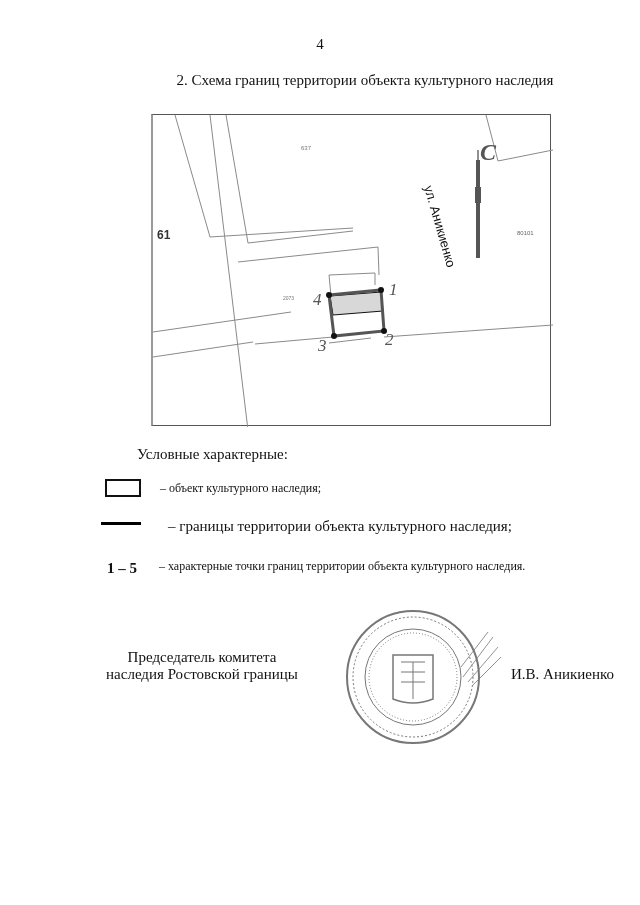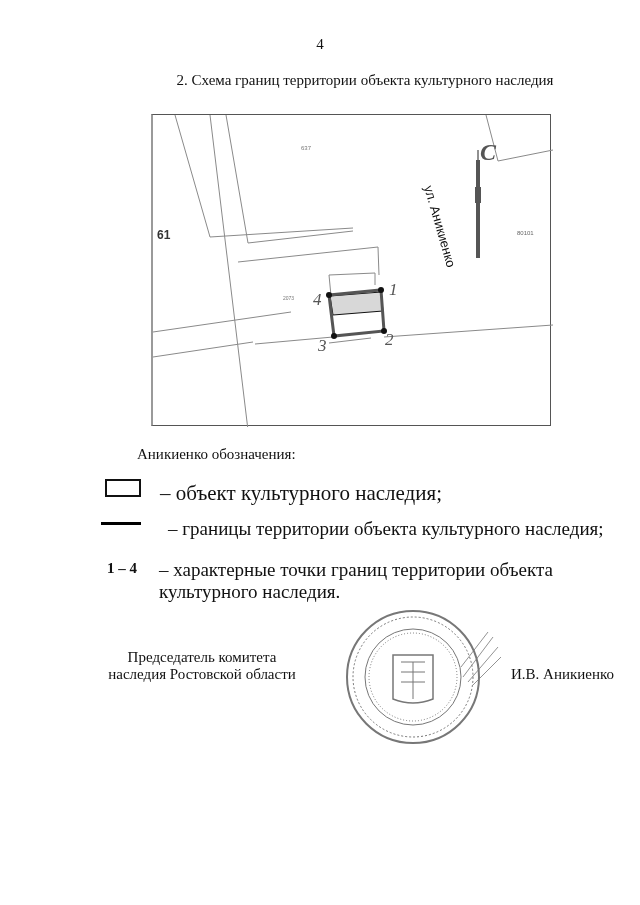--- a/index.html
+++ b/index.html
@@ -81,7 +81,7 @@
   </svg>
 </div>
 
-<div class="abs legend-title">Аникиенко обозначения:</div>
+<div class="abs legend-title">Условные характерные:</div>
 <div class="abs legend-box"></div>
 <div class="abs legend-t1">– объект культурного наследия;</div>
 <div class="abs legend-line"></div>

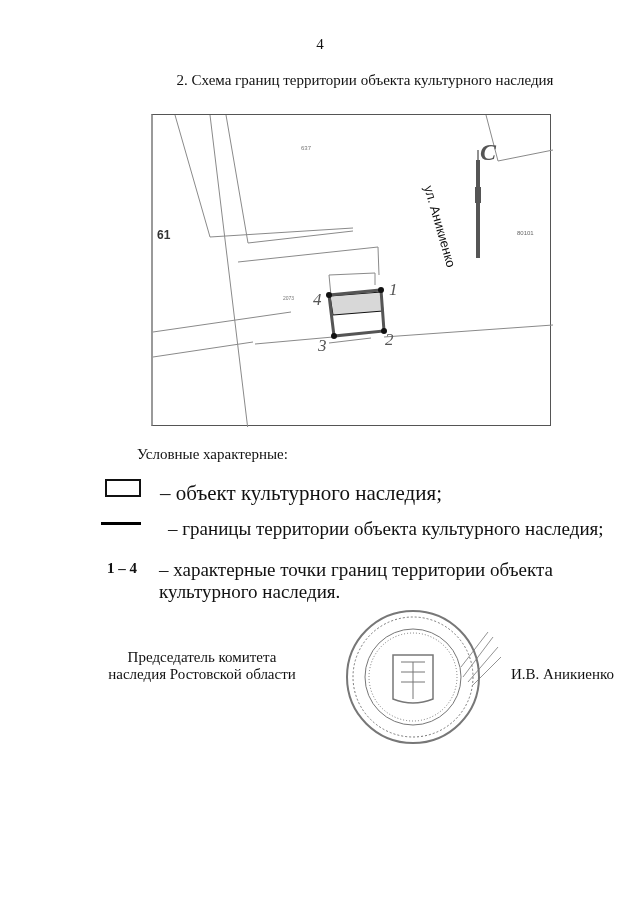--- a/index.html
+++ b/index.html
@@ -15,7 +15,7 @@
   .legend-box { left:105px; top:479px; width:36px; height:18px; border:2px solid #111; box-sizing:border-box; }
   .legend-line { left:101px; top:522px; width:40px; height:3px; background:#000; }
   .legend-pts { left:107px; top:560px; font-size:15px; font-weight:bold; }
-  .legend-t1 { left:160px; top:481px; font-size:21px; }
+  .legend-t1 { left:160px; top:481px; font-size:12px; }
   .legend-t2 { left:168px; top:518px; font-size:19px; }
   .legend-t3 { left:159px; top:559px; font-size:19px; }
   .sig-block { left:82px; width:240px; top:633px; text-align:center; font-size:15px; line-height:17px;margin-top:16px; }

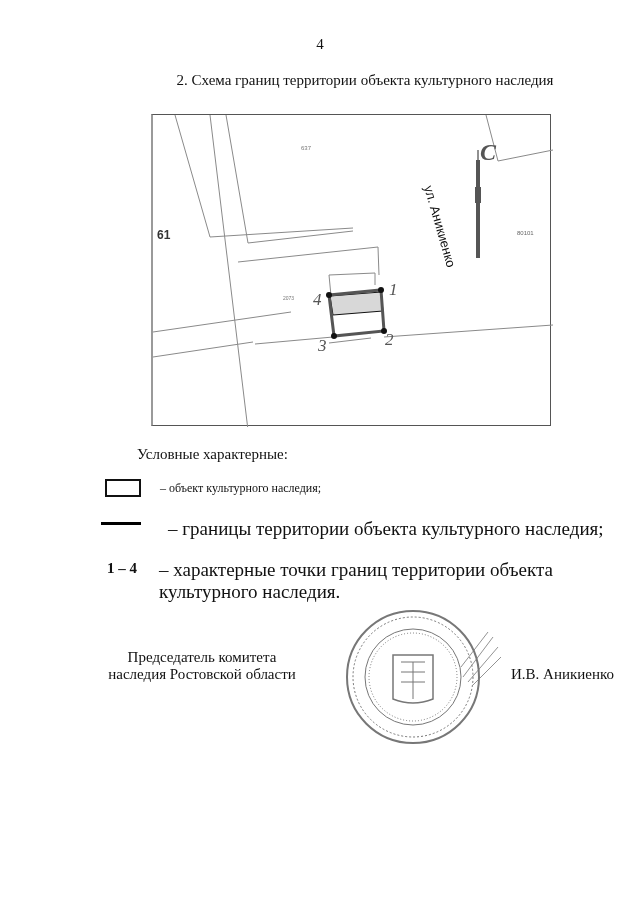--- a/index.html
+++ b/index.html
@@ -16,7 +16,7 @@
   .legend-line { left:101px; top:522px; width:40px; height:3px; background:#000; }
   .legend-pts { left:107px; top:560px; font-size:15px; font-weight:bold; }
   .legend-t1 { left:160px; top:481px; font-size:12px; }
-  .legend-t2 { left:168px; top:518px; font-size:19px; }
+  .legend-t2 { left:168px; top:518px; font-size:15px; }
   .legend-t3 { left:159px; top:559px; font-size:19px; }
   .sig-block { left:82px; width:240px; top:633px; text-align:center; font-size:15px; line-height:17px;margin-top:16px; }
   .sig-name { left:511px; top:666px; font-size:15px; }

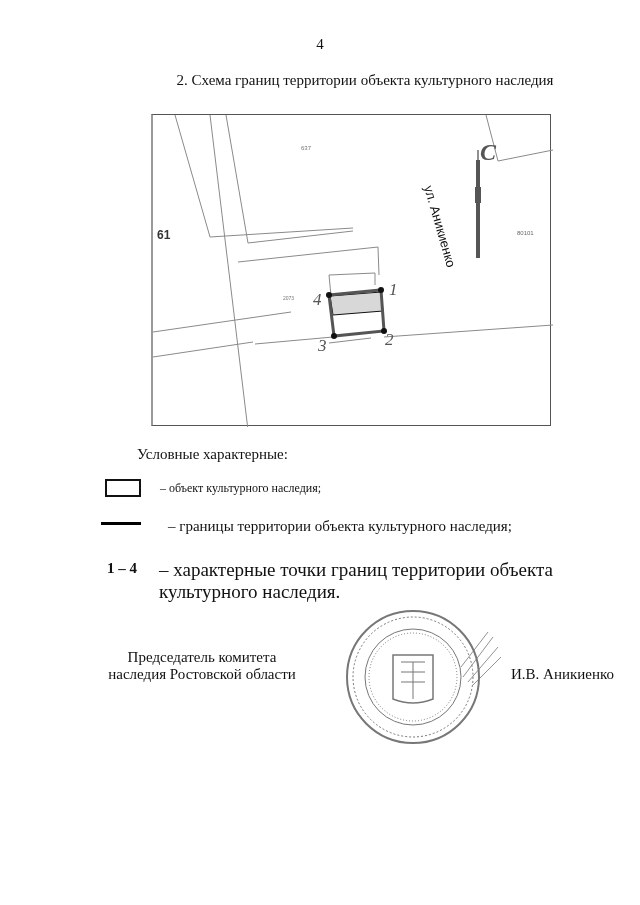--- a/index.html
+++ b/index.html
@@ -86,7 +86,7 @@
 <div class="abs legend-t1">– объект культурного наследия;</div>
 <div class="abs legend-line"></div>
 <div class="abs legend-t2">– границы территории объекта культурного наследия;</div>
-<div class="abs legend-pts">1 – 4</div>
+<div class="abs legend-pts">1 – 5</div>
 <div class="abs legend-t3">– характерные точки границ территории объекта культурного наследия.</div>
 
 <div class="abs sig-block">

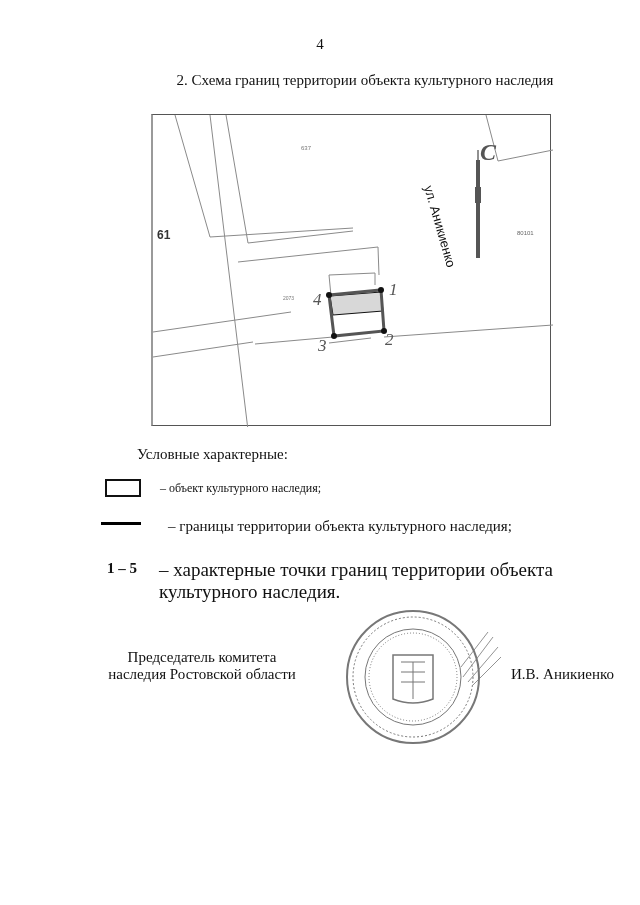--- a/index.html
+++ b/index.html
@@ -17,7 +17,7 @@
   .legend-pts { left:107px; top:560px; font-size:15px; font-weight:bold; }
   .legend-t1 { left:160px; top:481px; font-size:12px; }
   .legend-t2 { left:168px; top:518px; font-size:15px; }
-  .legend-t3 { left:159px; top:559px; font-size:19px; }
+  .legend-t3 { left:159px; top:559px; font-size:12px; }
   .sig-block { left:82px; width:240px; top:633px; text-align:center; font-size:15px; line-height:17px;margin-top:16px; }
   .sig-name { left:511px; top:666px; font-size:15px; }
   .stamp { left:343px; top:607px; width:160px; height:140px; }

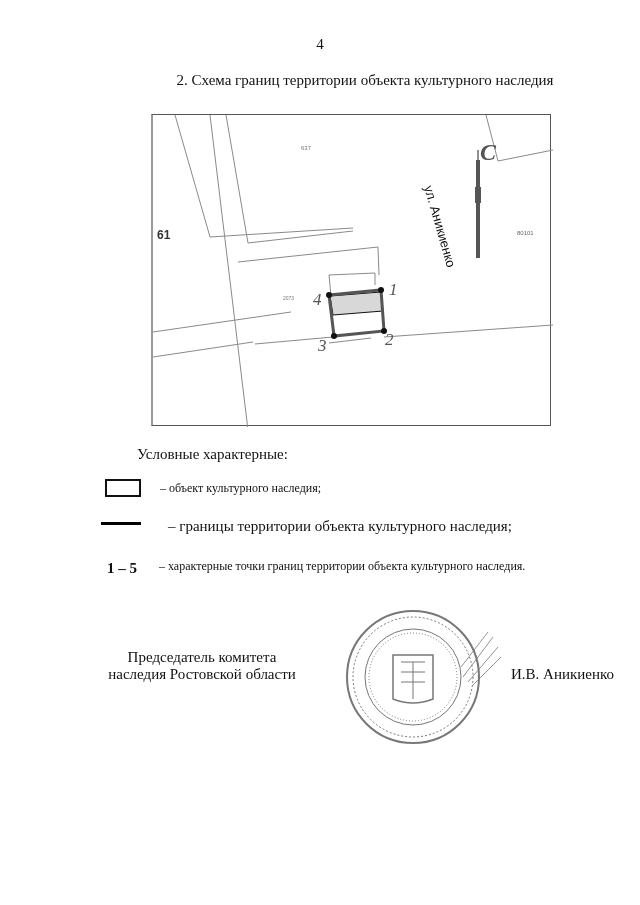--- a/index.html
+++ b/index.html
@@ -91,7 +91,7 @@
 
 <div class="abs sig-block">
   <div>Председатель комитета</div>
-  <div>наследия Ростовской области</div>
+  <div>наследия Ростовской границы</div>
 </div>
 
 <div class="abs stamp">

